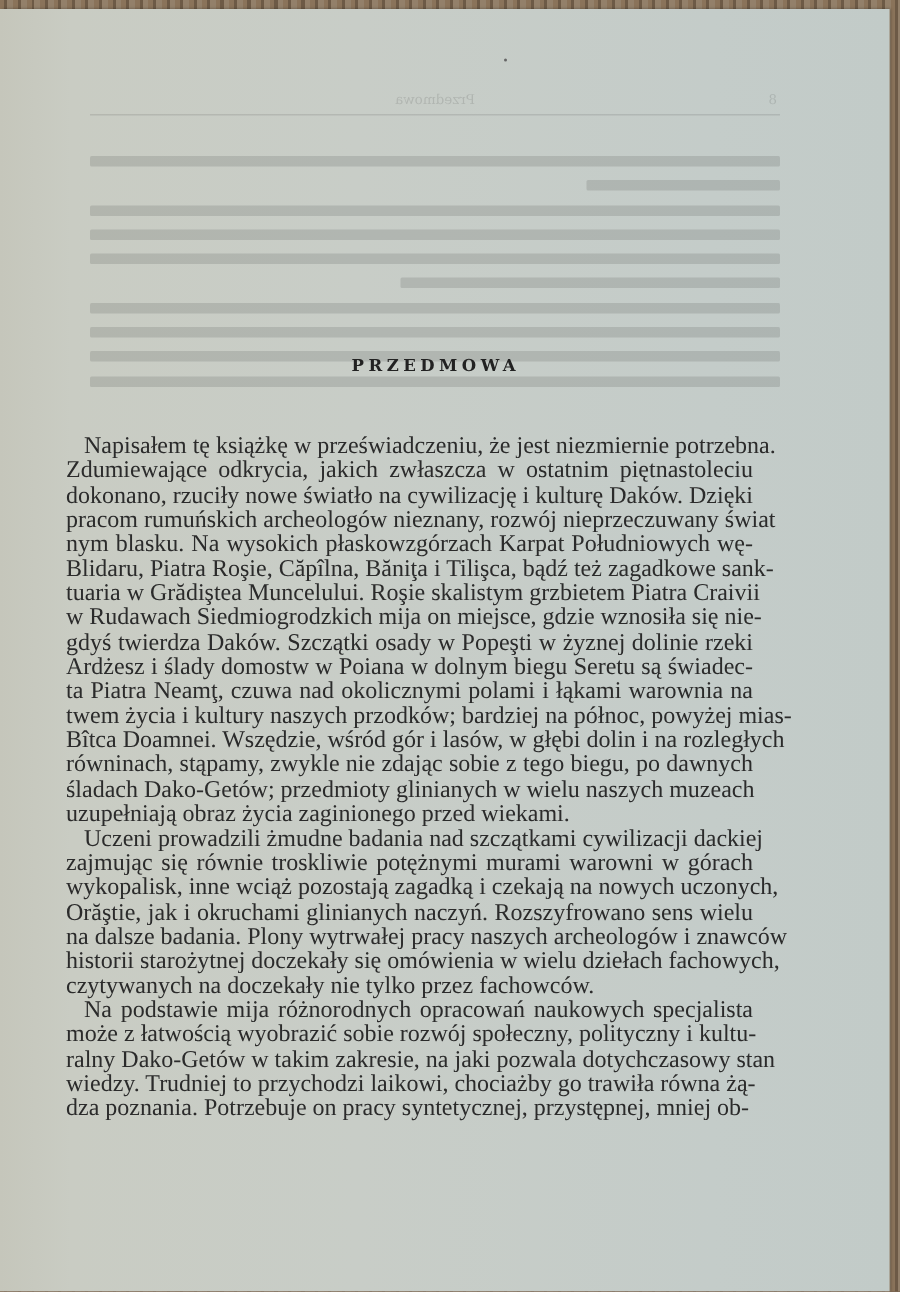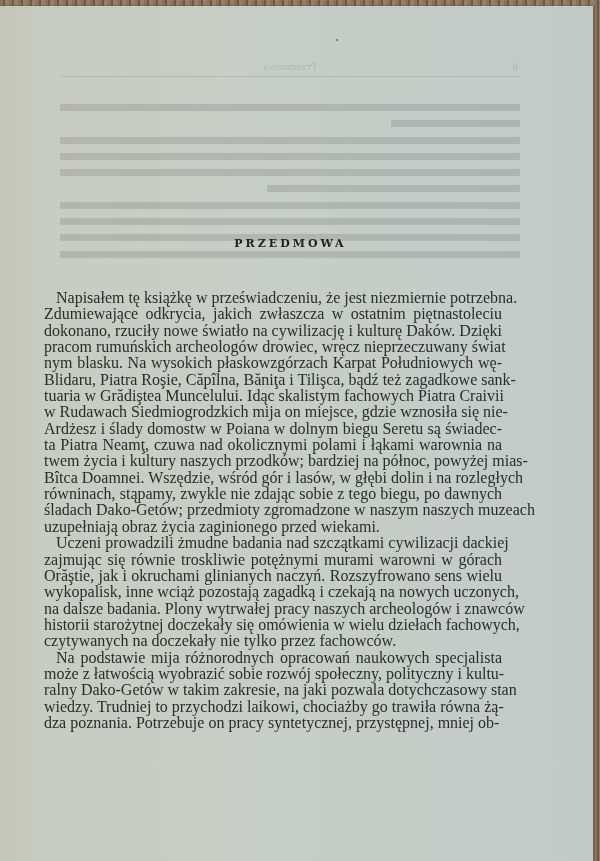--- a/index.html
+++ b/index.html
@@ -83,7 +83,7 @@
       <span class="line indent">Napisałem tę książkę w przeświadczeniu, że jest niezmiernie potrzebna.</span>
       <span class="line">Zdumiewające odkrycia, jakich zwłaszcza w ostatnim piętnastoleciu</span>
       <span class="line">dokonano, rzuciły nowe światło na cywilizację i kulturę Daków. Dzięki</span>
-      <span class="line">pracom rumuńskich archeologów drowiec, wręcz nieprzeczuwany świat</span>
+      <span class="line">pracom rumuńskich archeologów nieznany, rozwój nieprzeczuwany świat</span>
       <span class="line">nym blasku. Na wysokich płaskowzgórzach Karpat Południowych wę-</span>
       <span class="line">Blidaru, Piatra Roşie, Căpîlna, Băniţa i Tilişca, bądź też zagadkowe sank-</span>
       <span class="line">tuaria w Grădiştea Muncelului. Idąc skalistym fachowych Piatra Craivii</span>

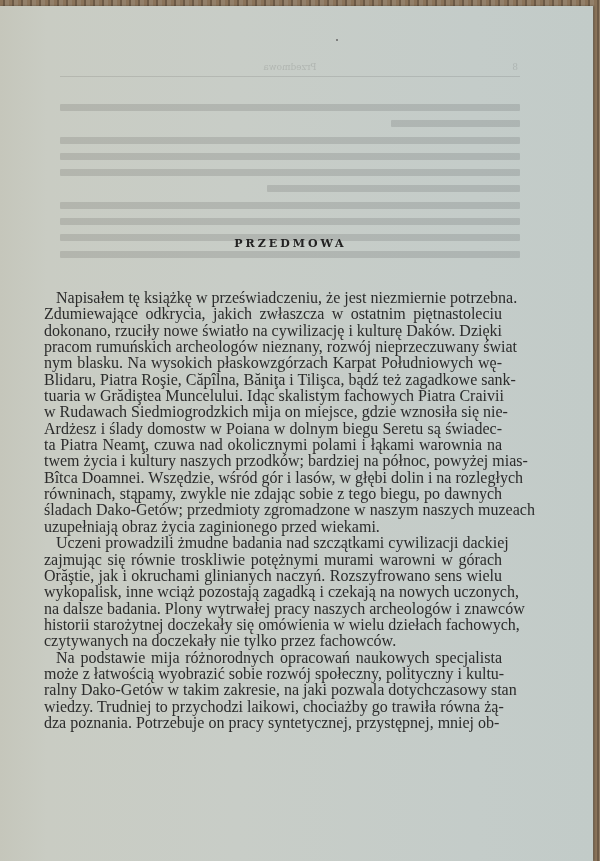--- a/index.html
+++ b/index.html
@@ -86,7 +86,7 @@
       <span class="line">pracom rumuńskich archeologów nieznany, rozwój nieprzeczuwany świat</span>
       <span class="line">nym blasku. Na wysokich płaskowzgórzach Karpat Południowych wę-</span>
       <span class="line">Blidaru, Piatra Roşie, Căpîlna, Băniţa i Tilişca, bądź też zagadkowe sank-</span>
-      <span class="line">tuaria w Grădiştea Muncelului. Idąc skalistym fachowych Piatra Craivii</span>
+      <span class="line">tuaria w Grădiştea Muncelului. Roşie skalistym grzbietem Piatra Craivii</span>
       <span class="line">w Rudawach Siedmiogrodzkich mija on miejsce, gdzie wznosiła się nie-</span>
       <span class="line">Ardżesz i ślady domostw w Poiana w dolnym biegu Seretu są świadec-</span>
       <span class="line">ta Piatra Neamţ, czuwa nad okolicznymi polami i łąkami warownia na</span>

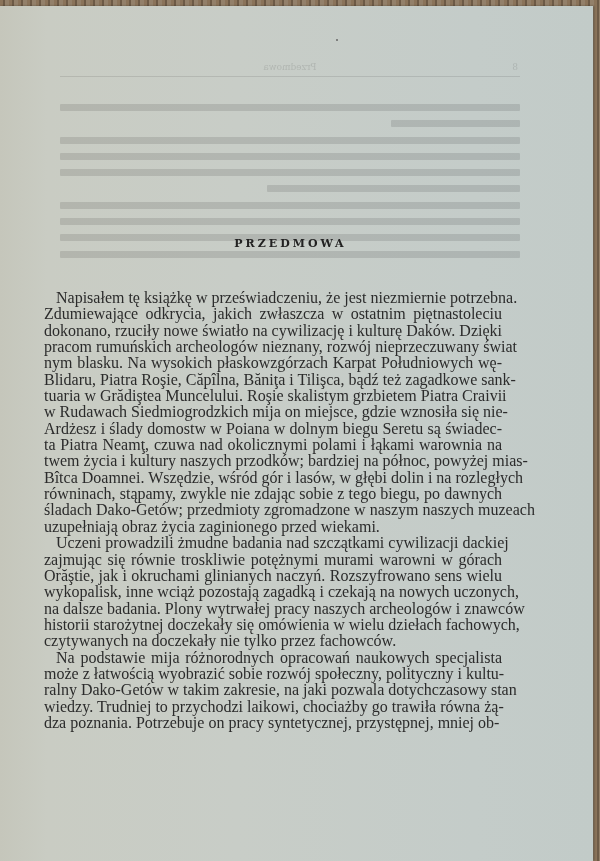--- a/index.html
+++ b/index.html
@@ -88,6 +88,7 @@
       <span class="line">Blidaru, Piatra Roşie, Căpîlna, Băniţa i Tilişca, bądź też zagadkowe sank-</span>
       <span class="line">tuaria w Grădiştea Muncelului. Roşie skalistym grzbietem Piatra Craivii</span>
       <span class="line">w Rudawach Siedmiogrodzkich mija on miejsce, gdzie wznosiła się nie-</span>
+      <span class="line">gdyś twierdza Daków. Szczątki osady w Popeşti w żyznej dolinie rzeki</span>
       <span class="line">Ardżesz i ślady domostw w Poiana w dolnym biegu Seretu są świadec-</span>
       <span class="line">ta Piatra Neamţ, czuwa nad okolicznymi polami i łąkami warownia na</span>
       <span class="line">twem życia i kultury naszych przodków; bardziej na północ, powyżej mias-</span>

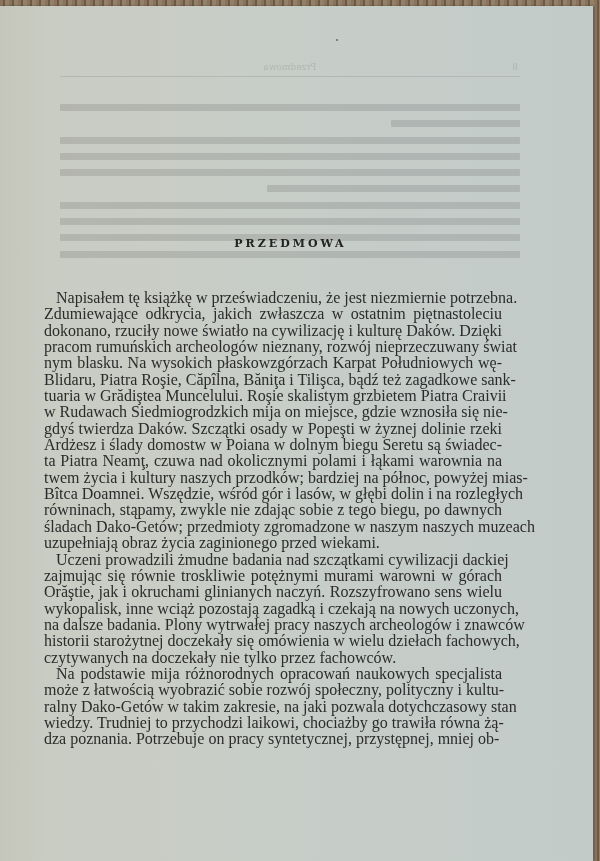--- a/index.html
+++ b/index.html
@@ -94,7 +94,7 @@
       <span class="line">twem życia i kultury naszych przodków; bardziej na północ, powyżej mias-</span>
       <span class="line">Bîtca Doamnei. Wszędzie, wśród gór i lasów, w głębi dolin i na rozległych</span>
       <span class="line">równinach, stąpamy, zwykle nie zdając sobie z tego biegu, po dawnych</span>
-      <span class="line">śladach Dako-Getów; przedmioty zgromadzone w naszym naszych muzeach</span>
+      <span class="line">śladach Dako-Getów; przedmioty glinianych w wielu naszych muzeach</span>
       <span class="line last">uzupełniają obraz życia zaginionego przed wiekami.</span>
       <span class="line indent">Uczeni prowadzili żmudne badania nad szczątkami cywilizacji dackiej</span>
       <span class="line">zajmując się równie troskliwie potężnymi murami warowni w górach</span>

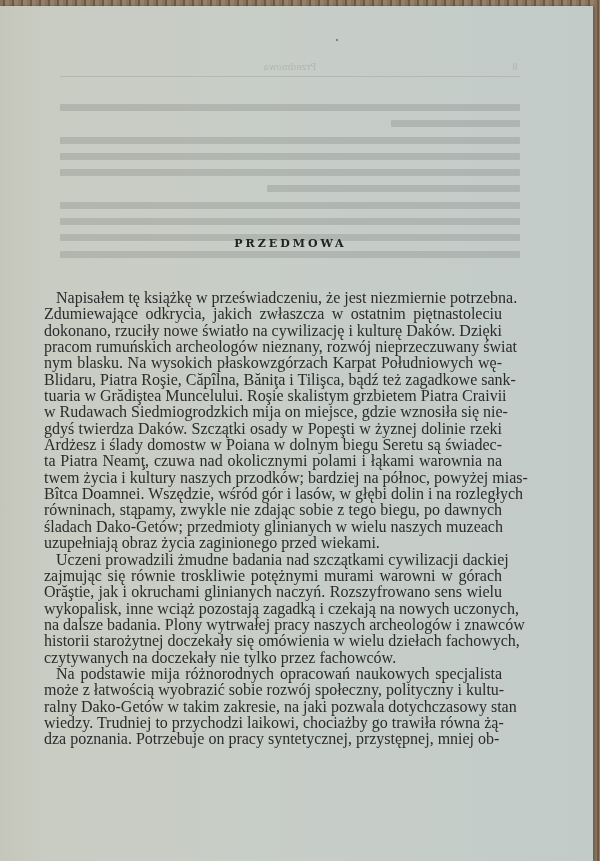--- a/index.html
+++ b/index.html
@@ -98,8 +98,8 @@
       <span class="line last">uzupełniają obraz życia zaginionego przed wiekami.</span>
       <span class="line indent">Uczeni prowadzili żmudne badania nad szczątkami cywilizacji dackiej</span>
       <span class="line">zajmując się równie troskliwie potężnymi murami warowni w górach</span>
+      <span class="line">wykopalisk, inne wciąż pozostają zagadką i czekają na nowych uczonych,</span>
       <span class="line">Orăştie, jak i okruchami glinianych naczyń. Rozszyfrowano sens wielu</span>
-      <span class="line">wykopalisk, inne wciąż pozostają zagadką i czekają na nowych uczonych,</span>
       <span class="line">na dalsze badania. Plony wytrwałej pracy naszych archeologów i znawców</span>
       <span class="line">historii starożytnej doczekały się omówienia w wielu dziełach fachowych,</span>
       <span class="line last">czytywanych na doczekały nie tylko przez fachowców.</span>

